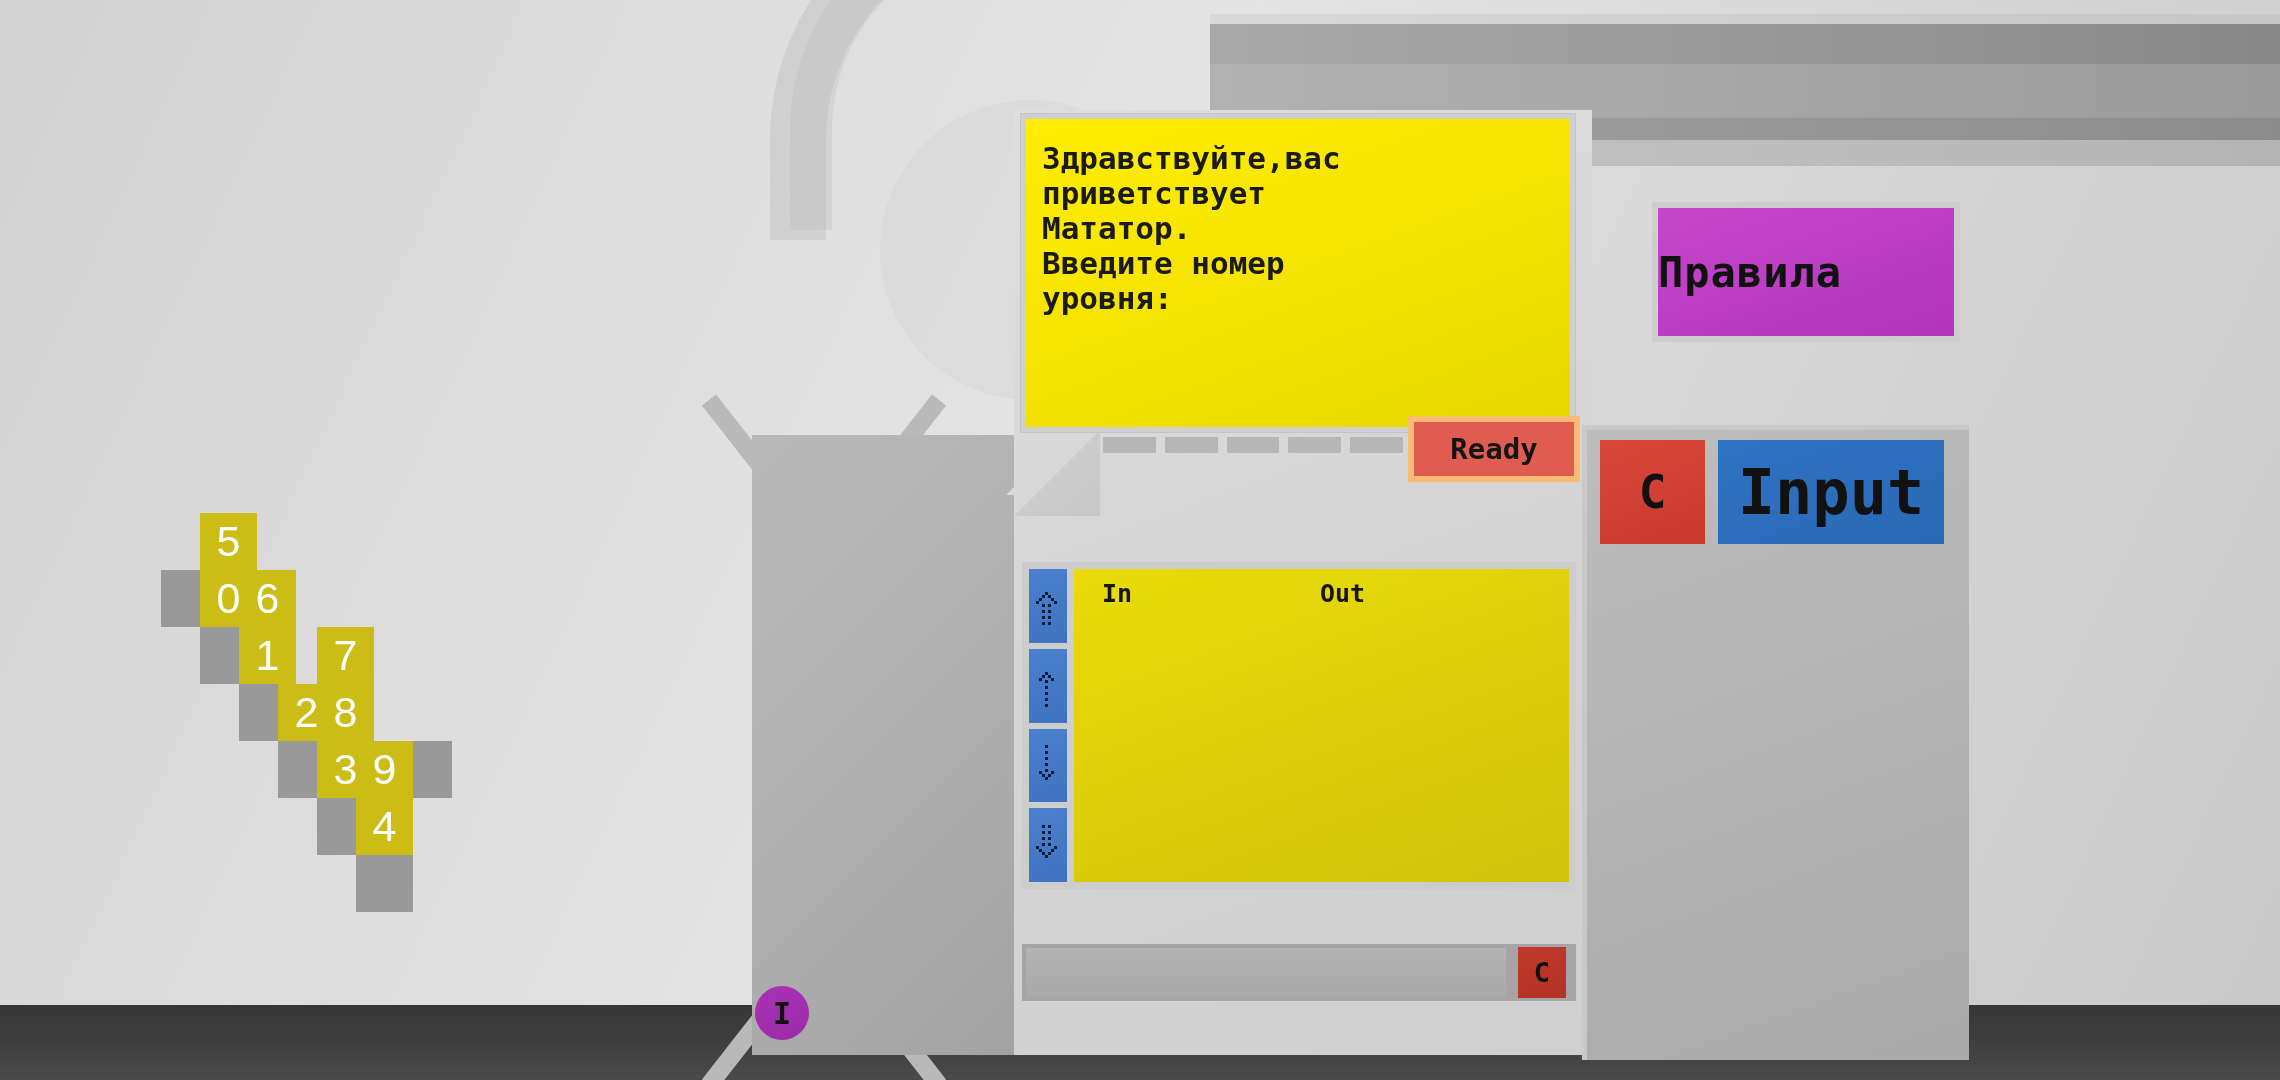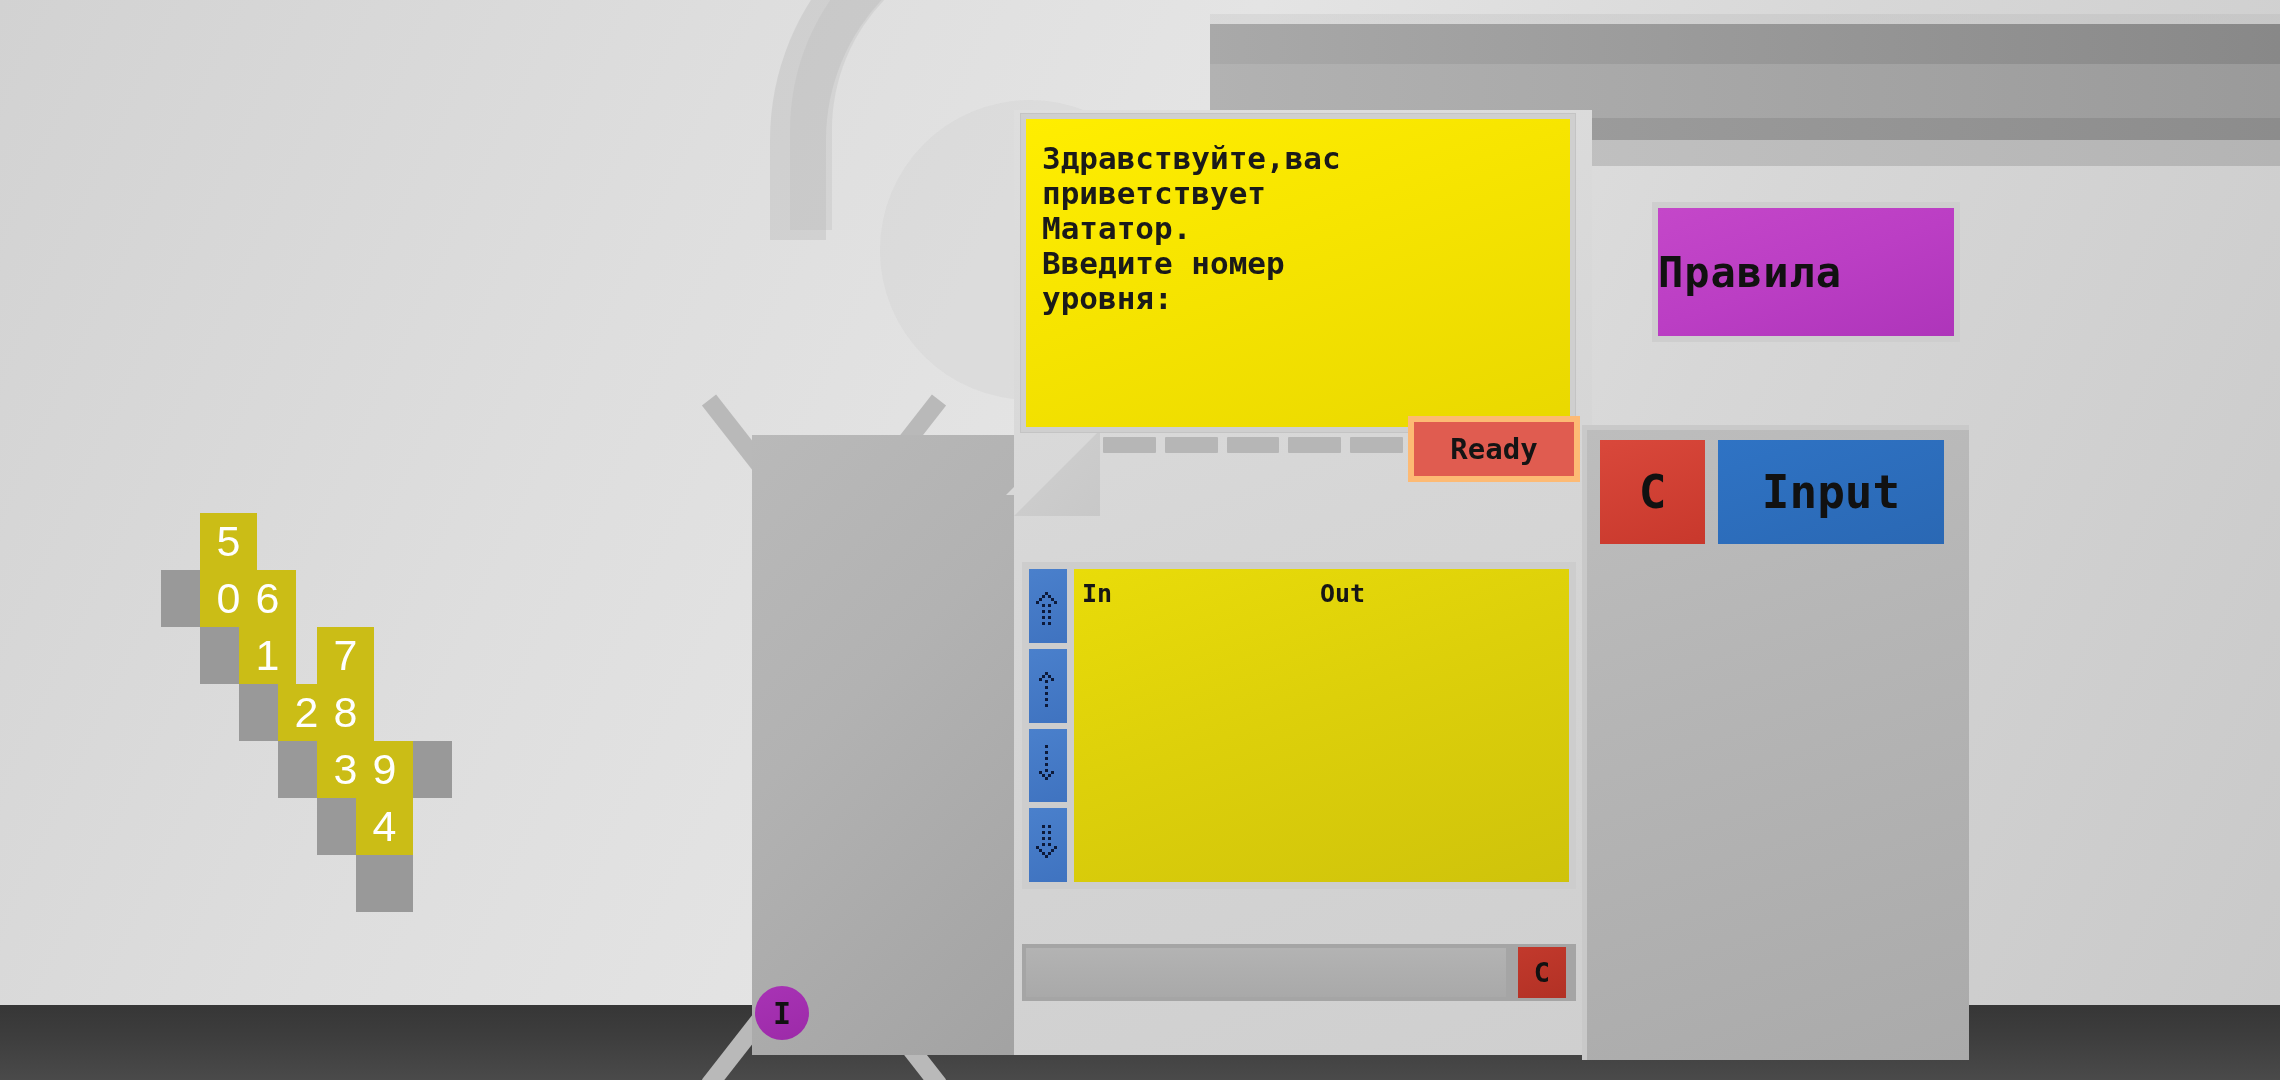--- a/index.html
+++ b/index.html
@@ -141,7 +141,7 @@
     position:absolute;left:1718px;top:440px;width:226px;height:104px;
     background:linear-gradient(160deg,#2f73c4,#2a68b4);
     display:flex;align-items:center;justify-content:center;
-    color:#111;font-size:46px;font-weight:700;
+    color:#111;font-size:62px;font-weight:700;
     font-family:"DejaVu Sans Mono","Liberation Mono",monospace;
   }
 

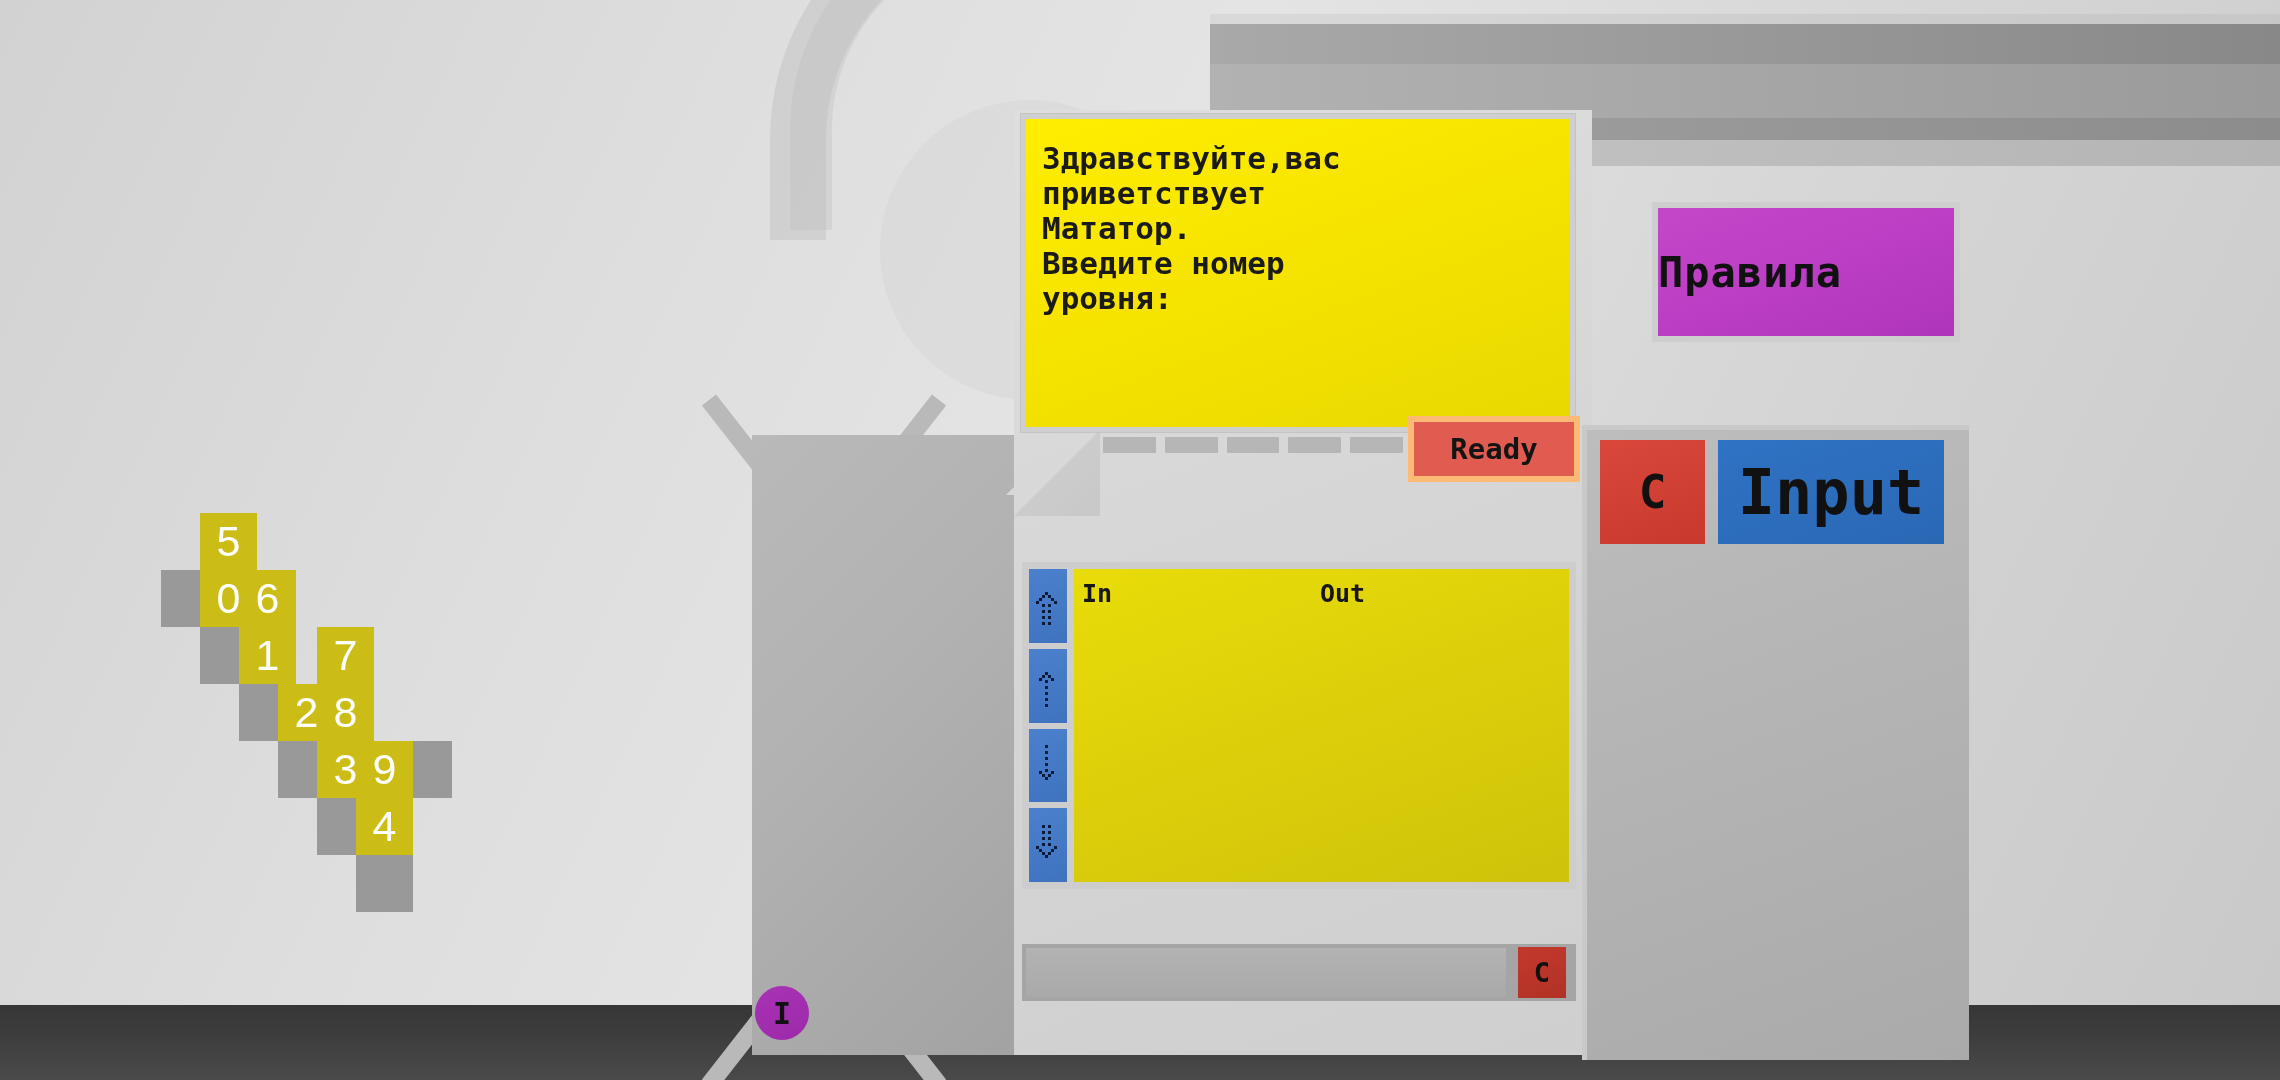--- a/index.html
+++ b/index.html
@@ -168,7 +168,7 @@
     position:absolute;top:10px;color:#161616;font-size:25px;font-weight:700;
     font-family:"DejaVu Sans Mono","Liberation Mono",monospace;
   }
-  .th-in{left:8px;}
+  .th-in{left:28px;}
   .th-out{left:230px;margin-left:16px;}
 
   

